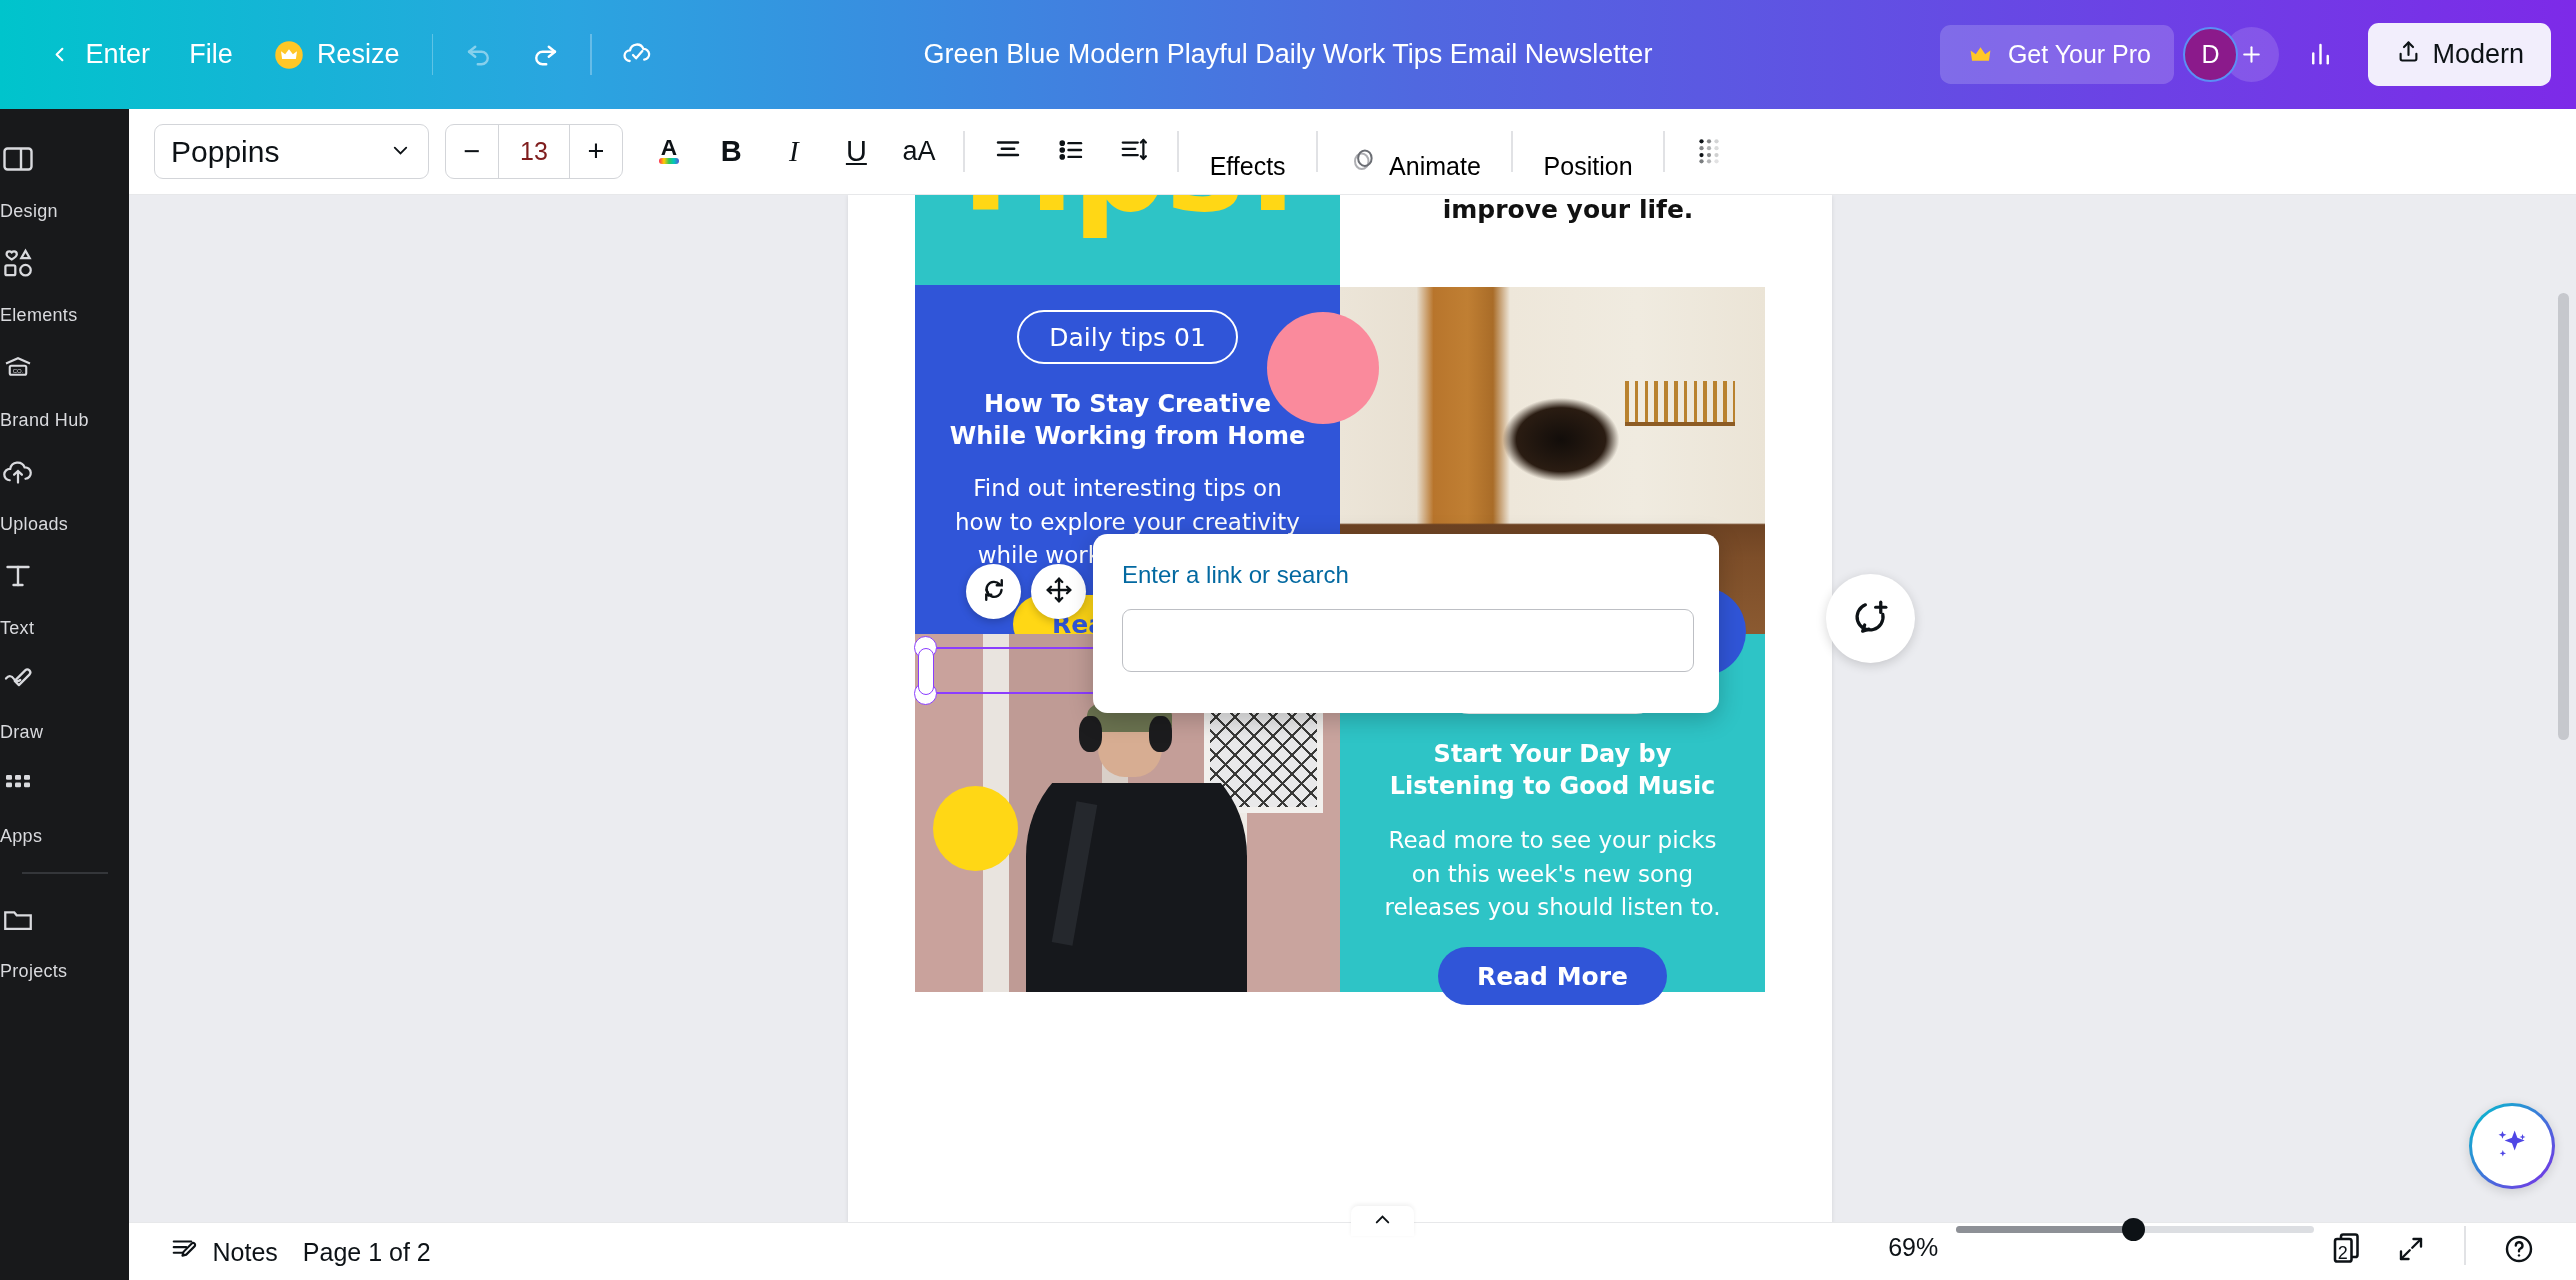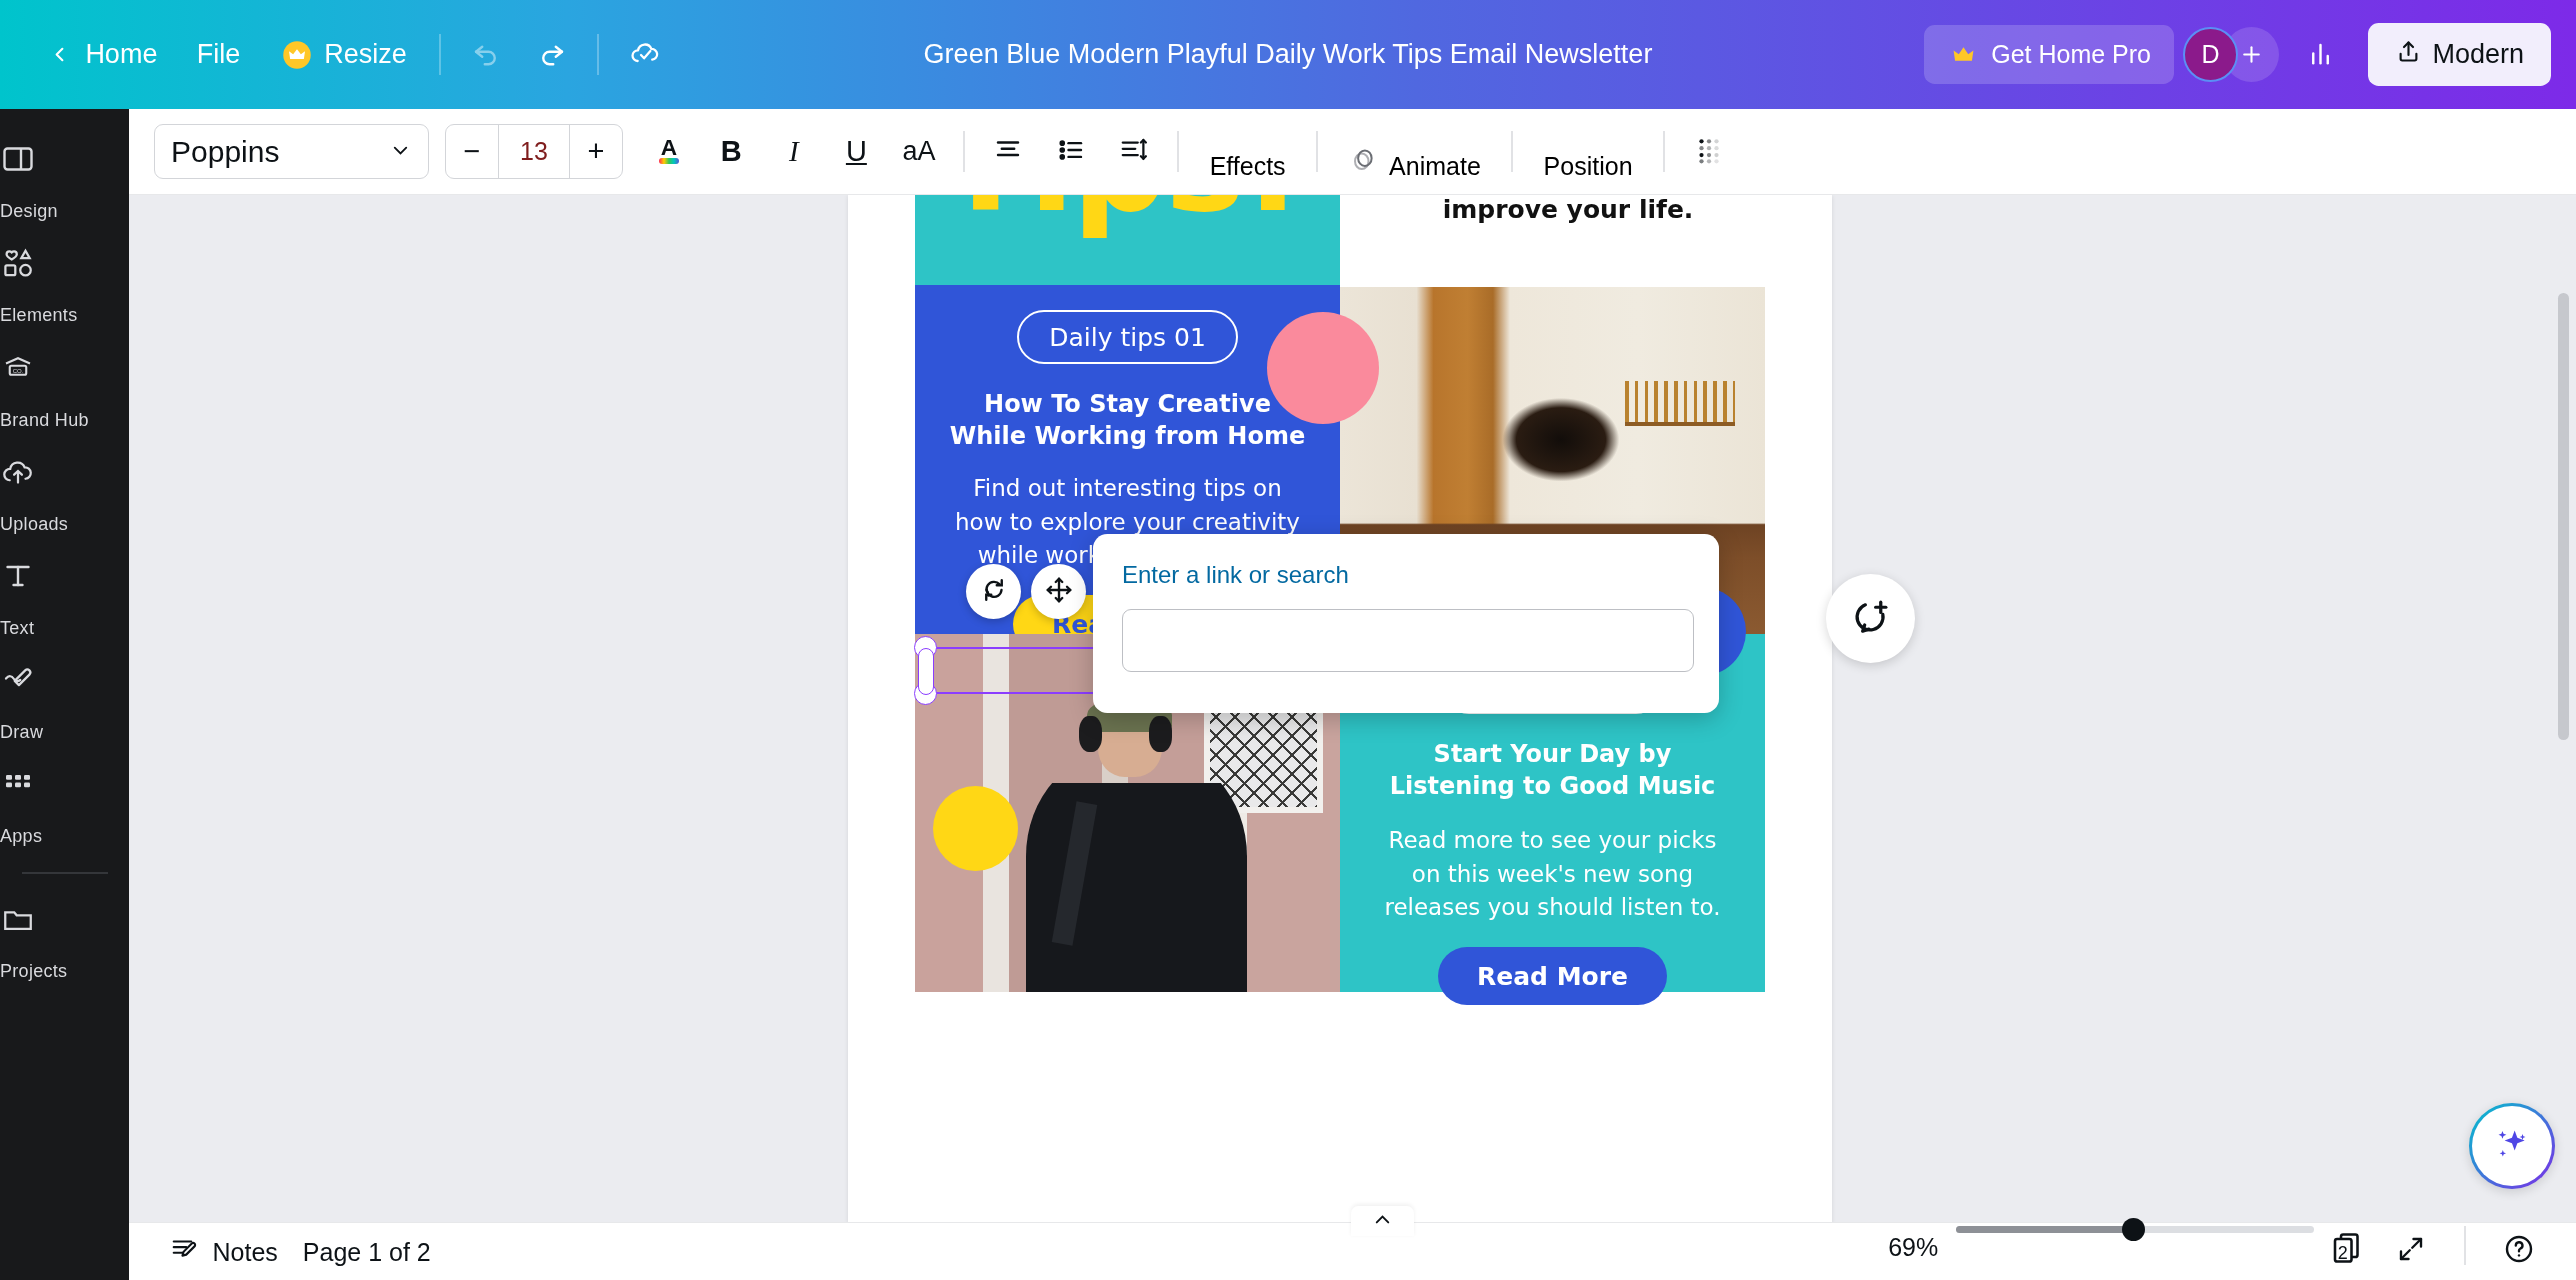--- a/index.html
+++ b/index.html
@@ -306,7 +306,7 @@
             <polyline points="15 18 9 12 15 6"></polyline>
           </svg>
       </span>
-      <span>Home</span>
+      <span>Enter</span>
     </div>
     <div class="hdr-btn">
       <span>File</span>

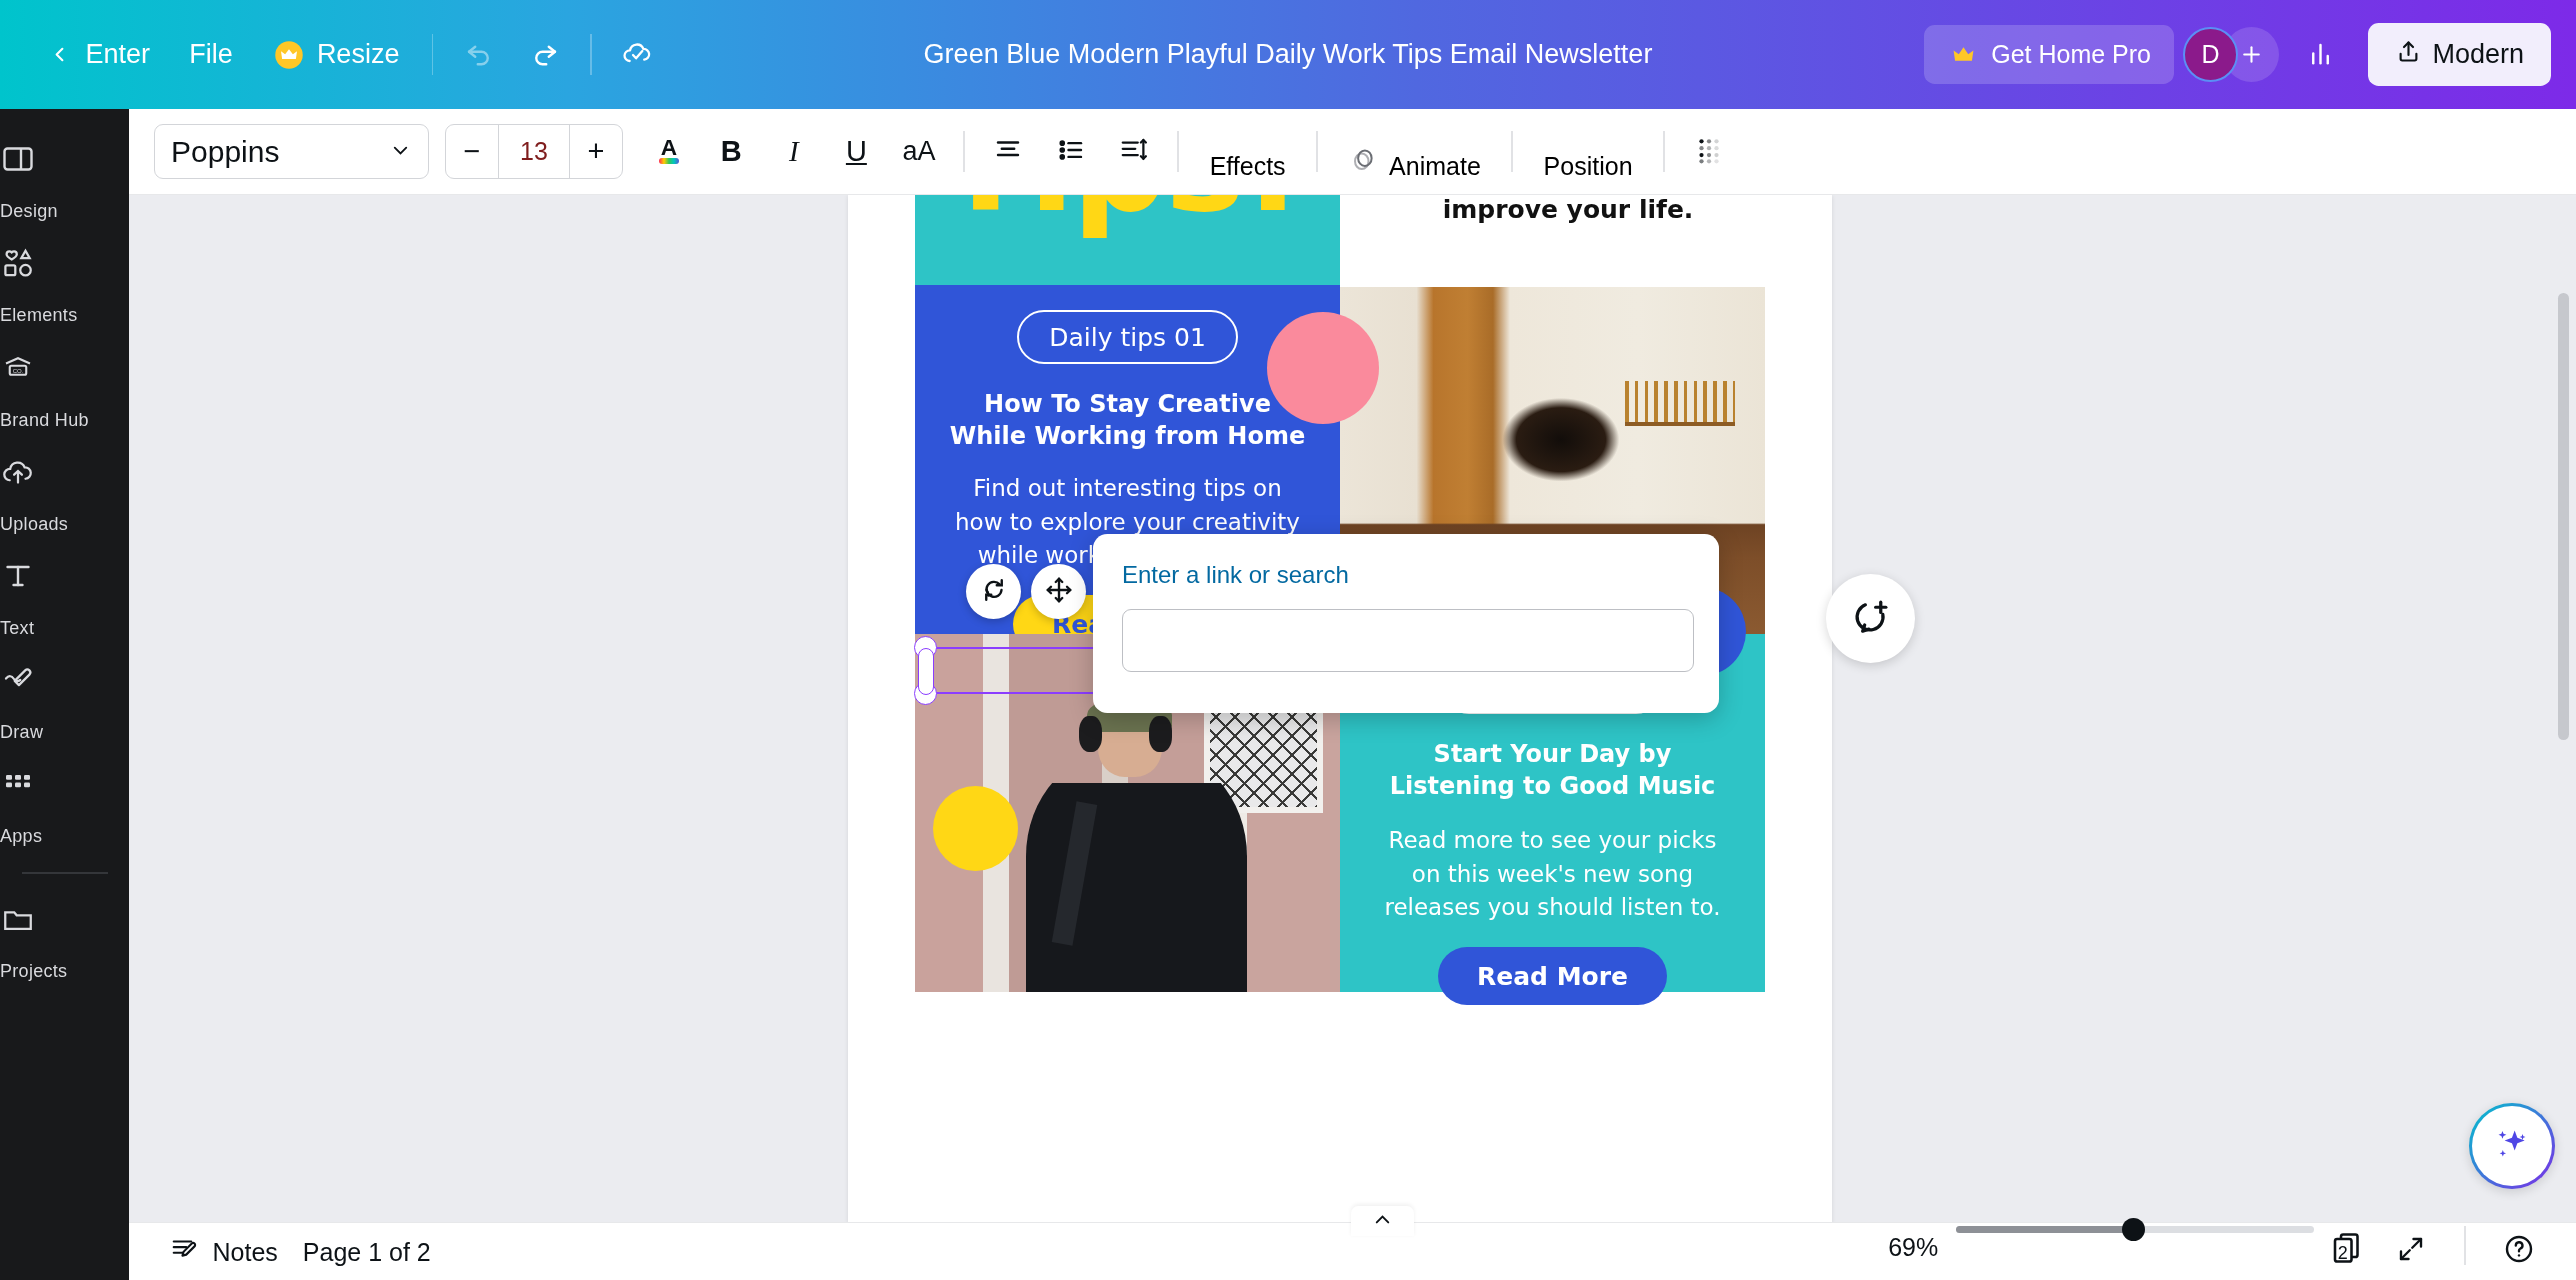--- a/index.html
+++ b/index.html
@@ -357,7 +357,7 @@
             <path d="M4.5 17.5h15l1.3-9-4.6 3.3L12 5.5 7.8 11.8 3.2 8.5z" fill="#ffc727"></path>
           </svg>
       </span>
-      <span>Get Home Pro</span>
+      <span>Get Your Pro</span>
     </div>
     <div class="avatar-grp">
       <div class="avatar">D</div>

